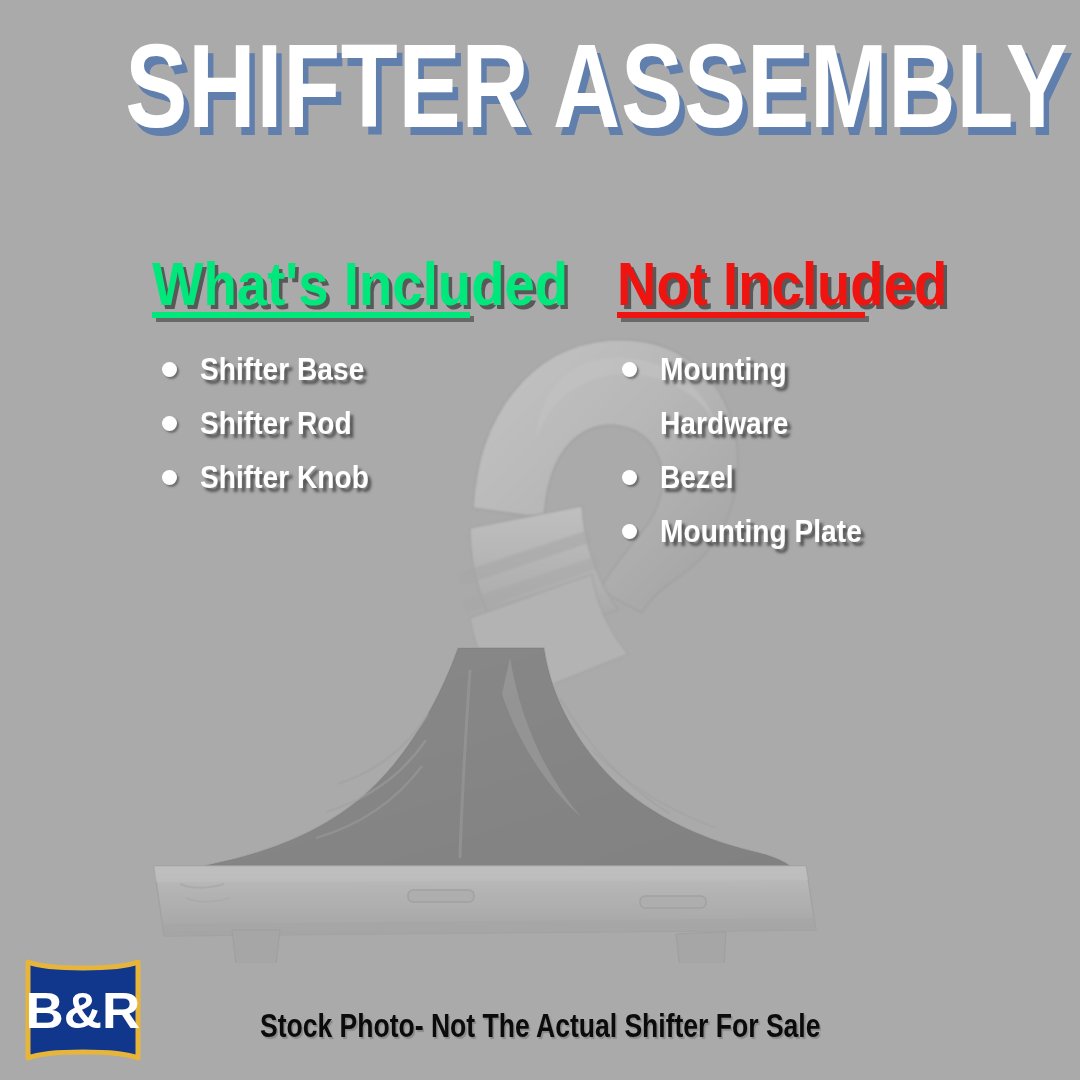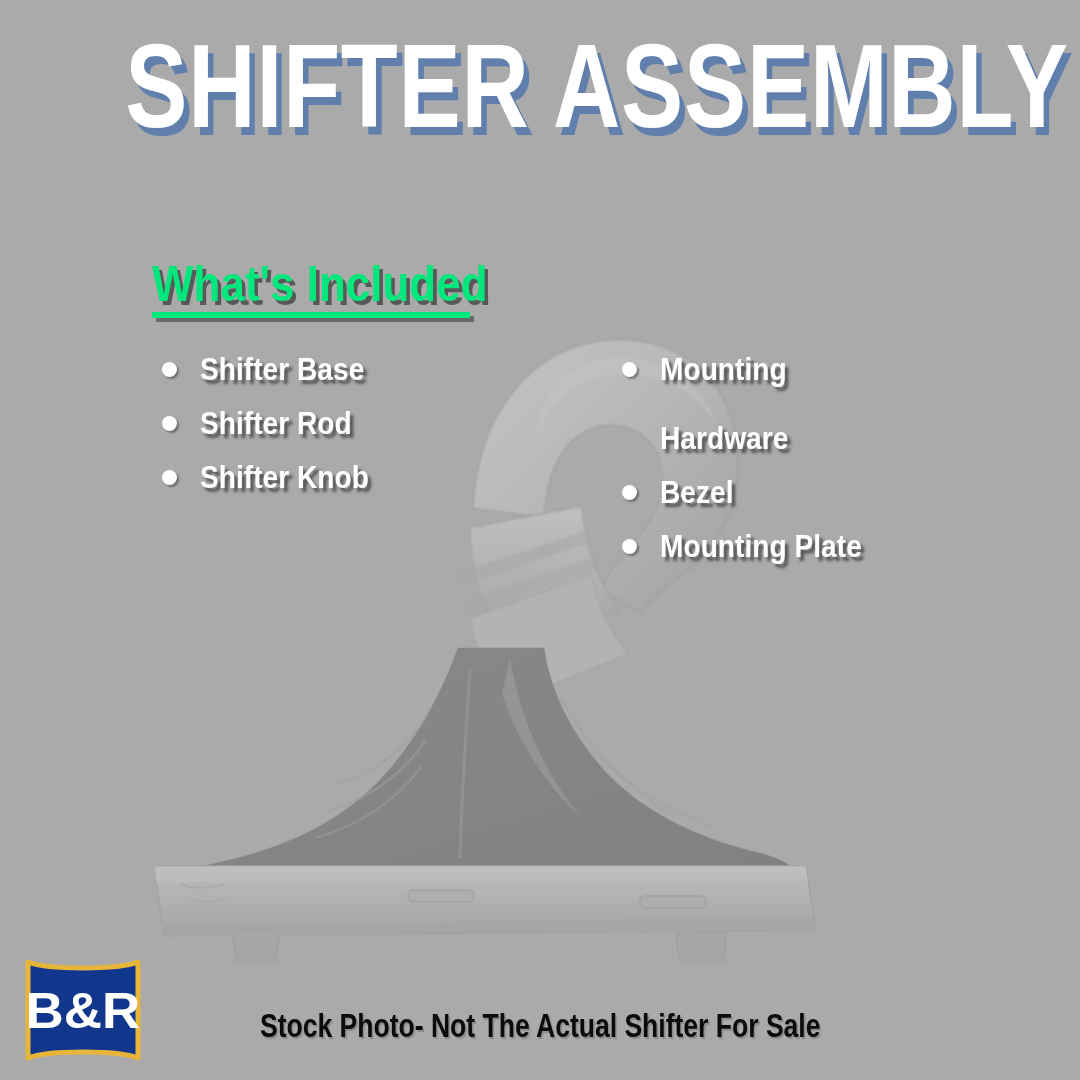--- a/index.html
+++ b/index.html
@@ -60,7 +60,7 @@
   
   .col-head {
     position: absolute;
-    font-size: 50px;
+    font-size: 62px;
     line-height: 52px;
     white-space: nowrap;
     text-shadow: 4px 4px 0 rgba(60,60,60,0.75);

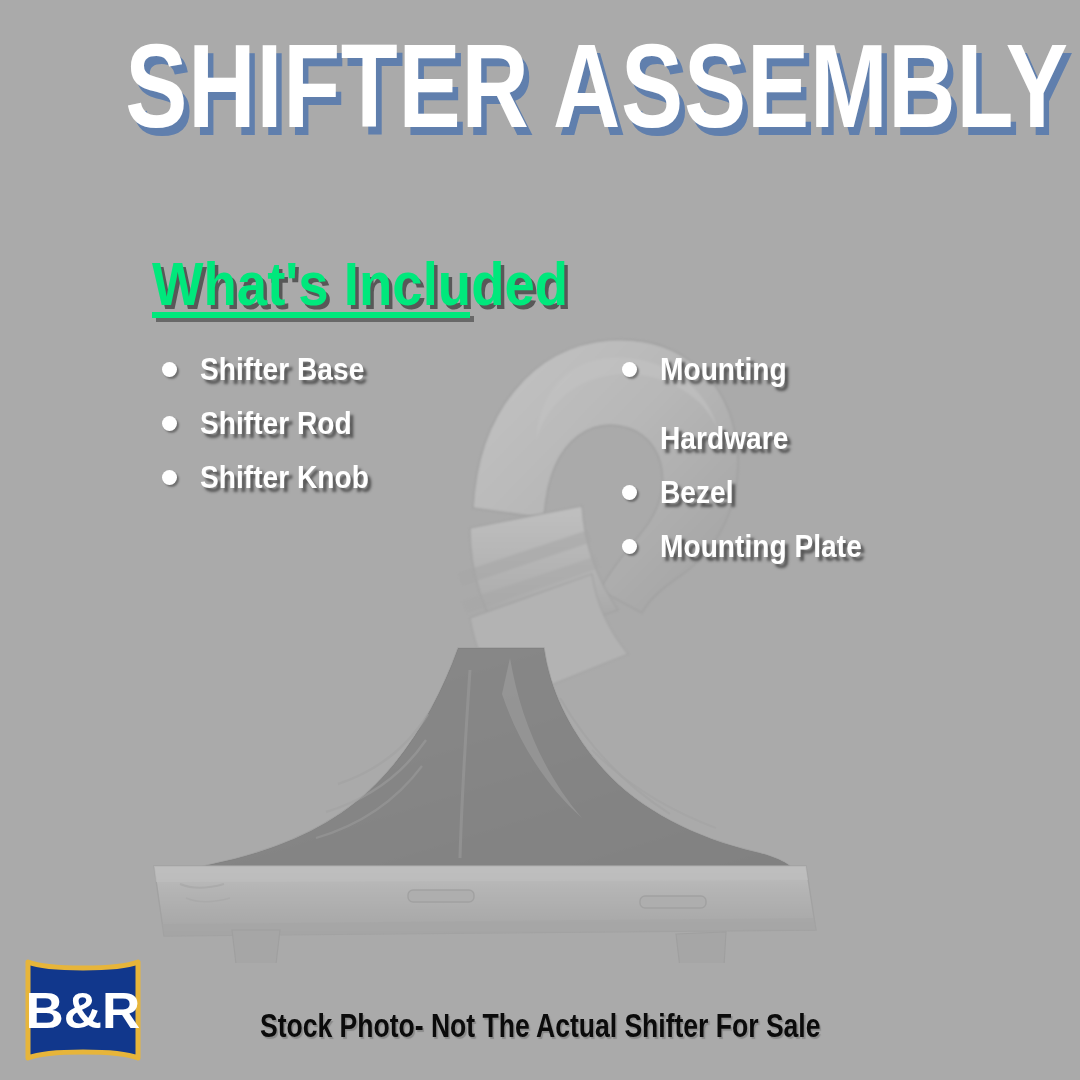--- a/index.html
+++ b/index.html
@@ -261,6 +261,10 @@
     </li>
   </ul>
 
+  <div id="head-not-included" class="col-head cond">
+    <span class="scaler">Not Included</span>
+    <span class="rule"></span>
+  </div>
 
   <ul id="list-not-included" class="bullet-list cond">
     <li>

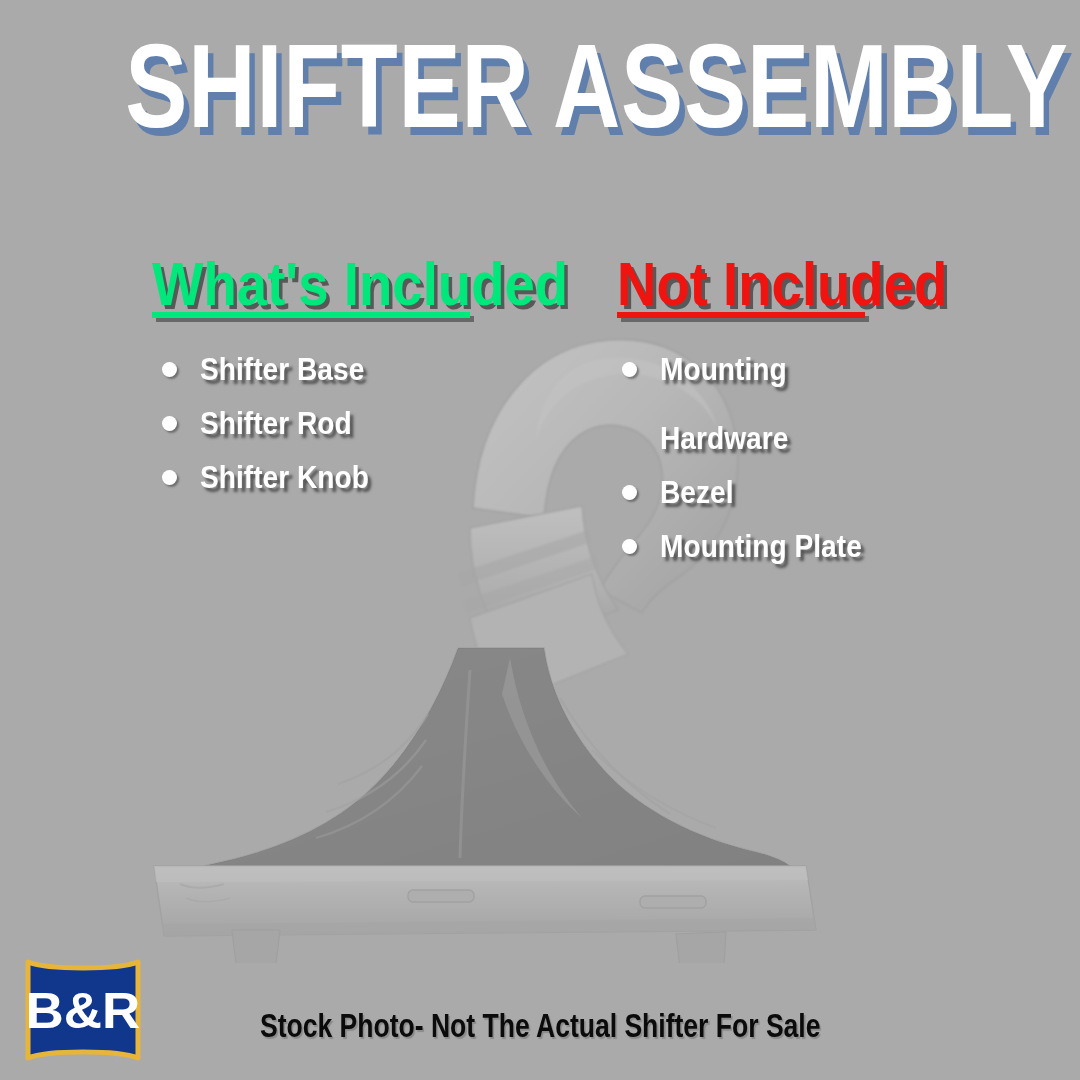--- a/index.html
+++ b/index.html
@@ -112,7 +112,7 @@
     background: #ffffff;
     box-shadow: 2px 2px 2px rgba(40,40,40,0.45);
   }
-  .bullet-list li.wrap-cont { padding-left: 48px; margin-top: 15px; }
+  .bullet-list li.wrap-cont { padding-left: 48px; }
 
   #list-included { left: 152px; top: 342px; }
   #list-not-included { left: 612px; top: 342px; }

